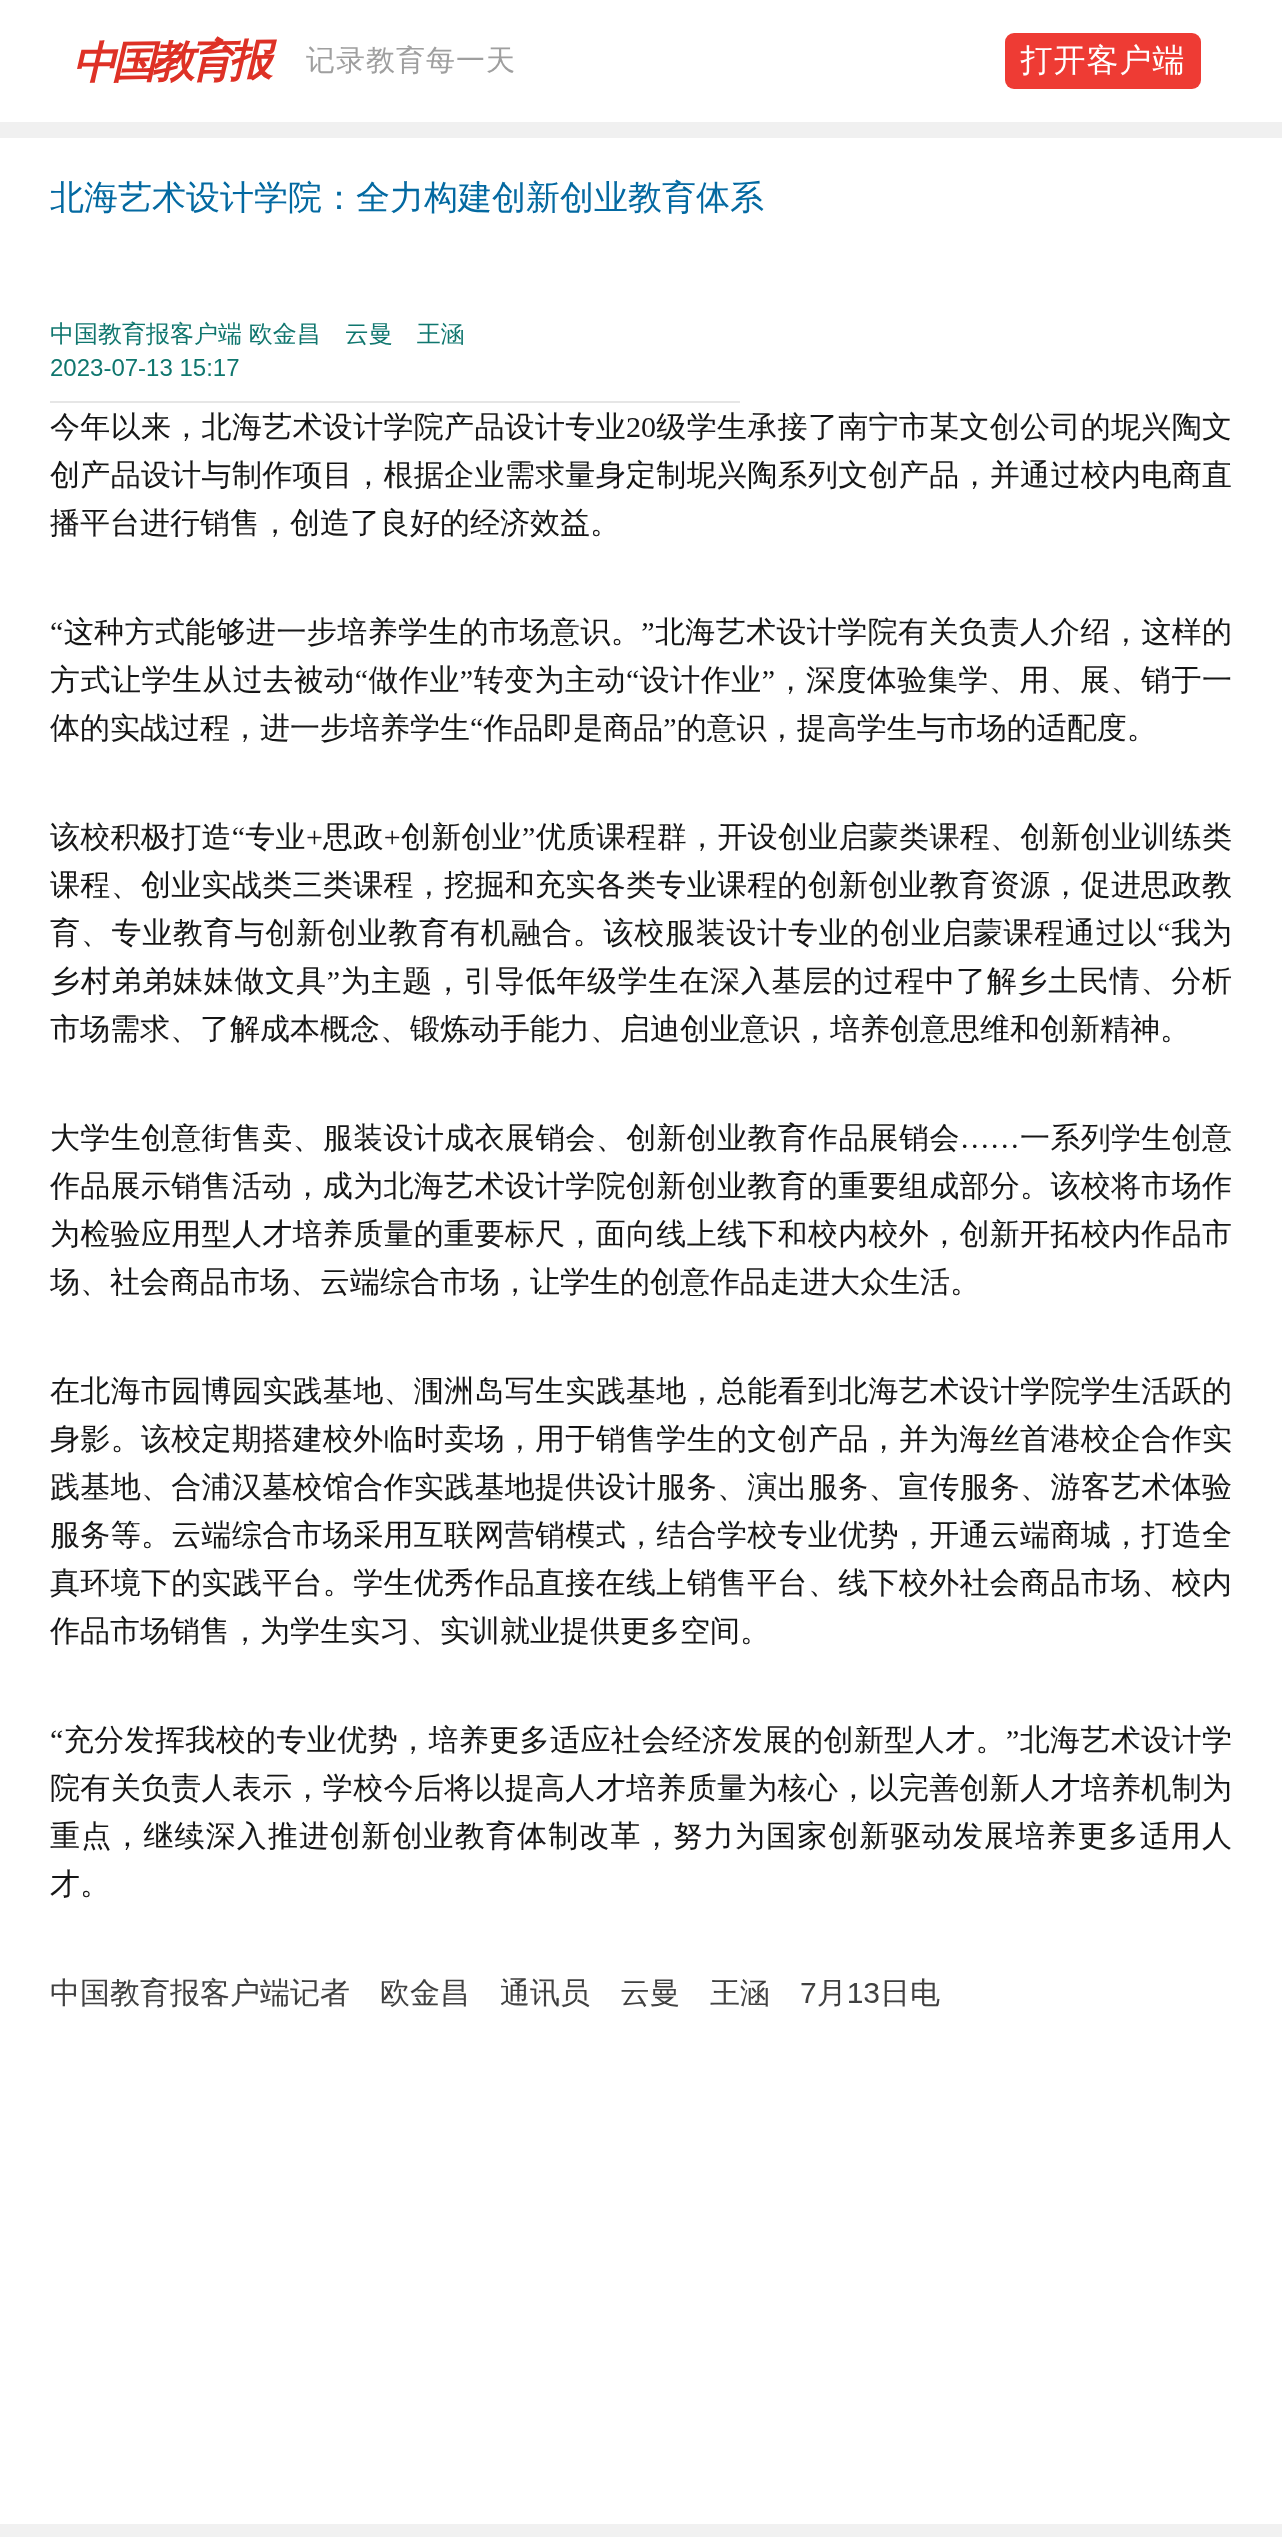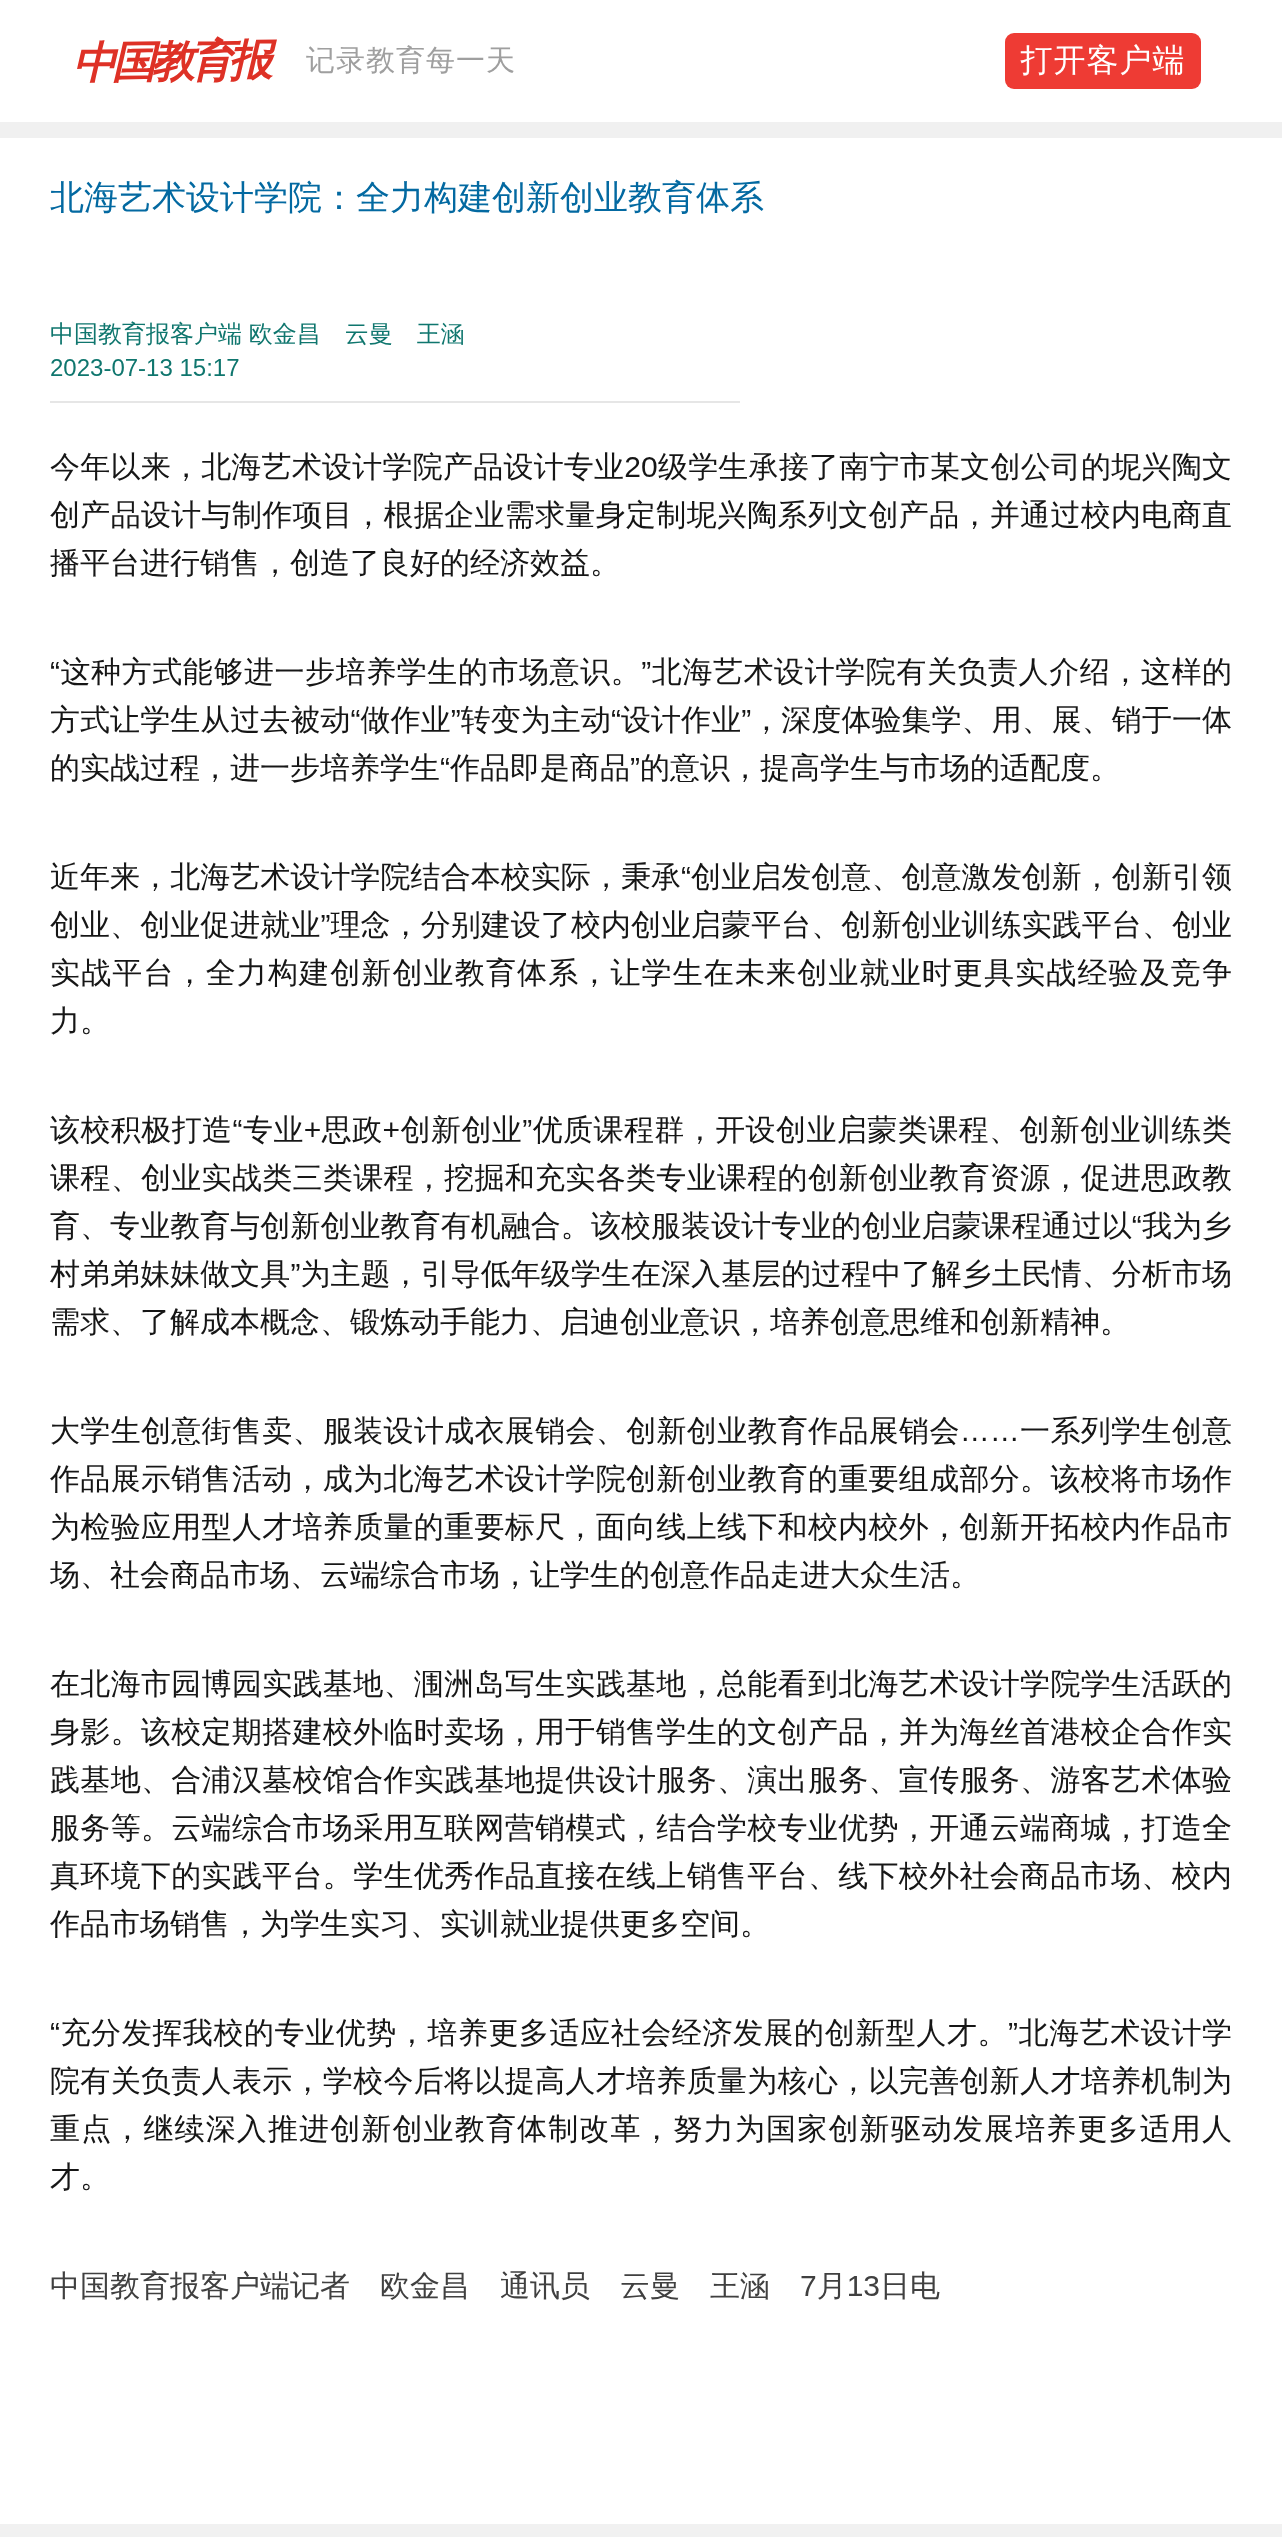--- a/index.html
+++ b/index.html
@@ -91,7 +91,7 @@
     border-top: 2px solid #e6e6e6;
   }
   .article-body {
-    margin-top: 40px;
+    font-family: Liberation Serif, serif;
   }
   .article-body p {
     font-size: 30px;

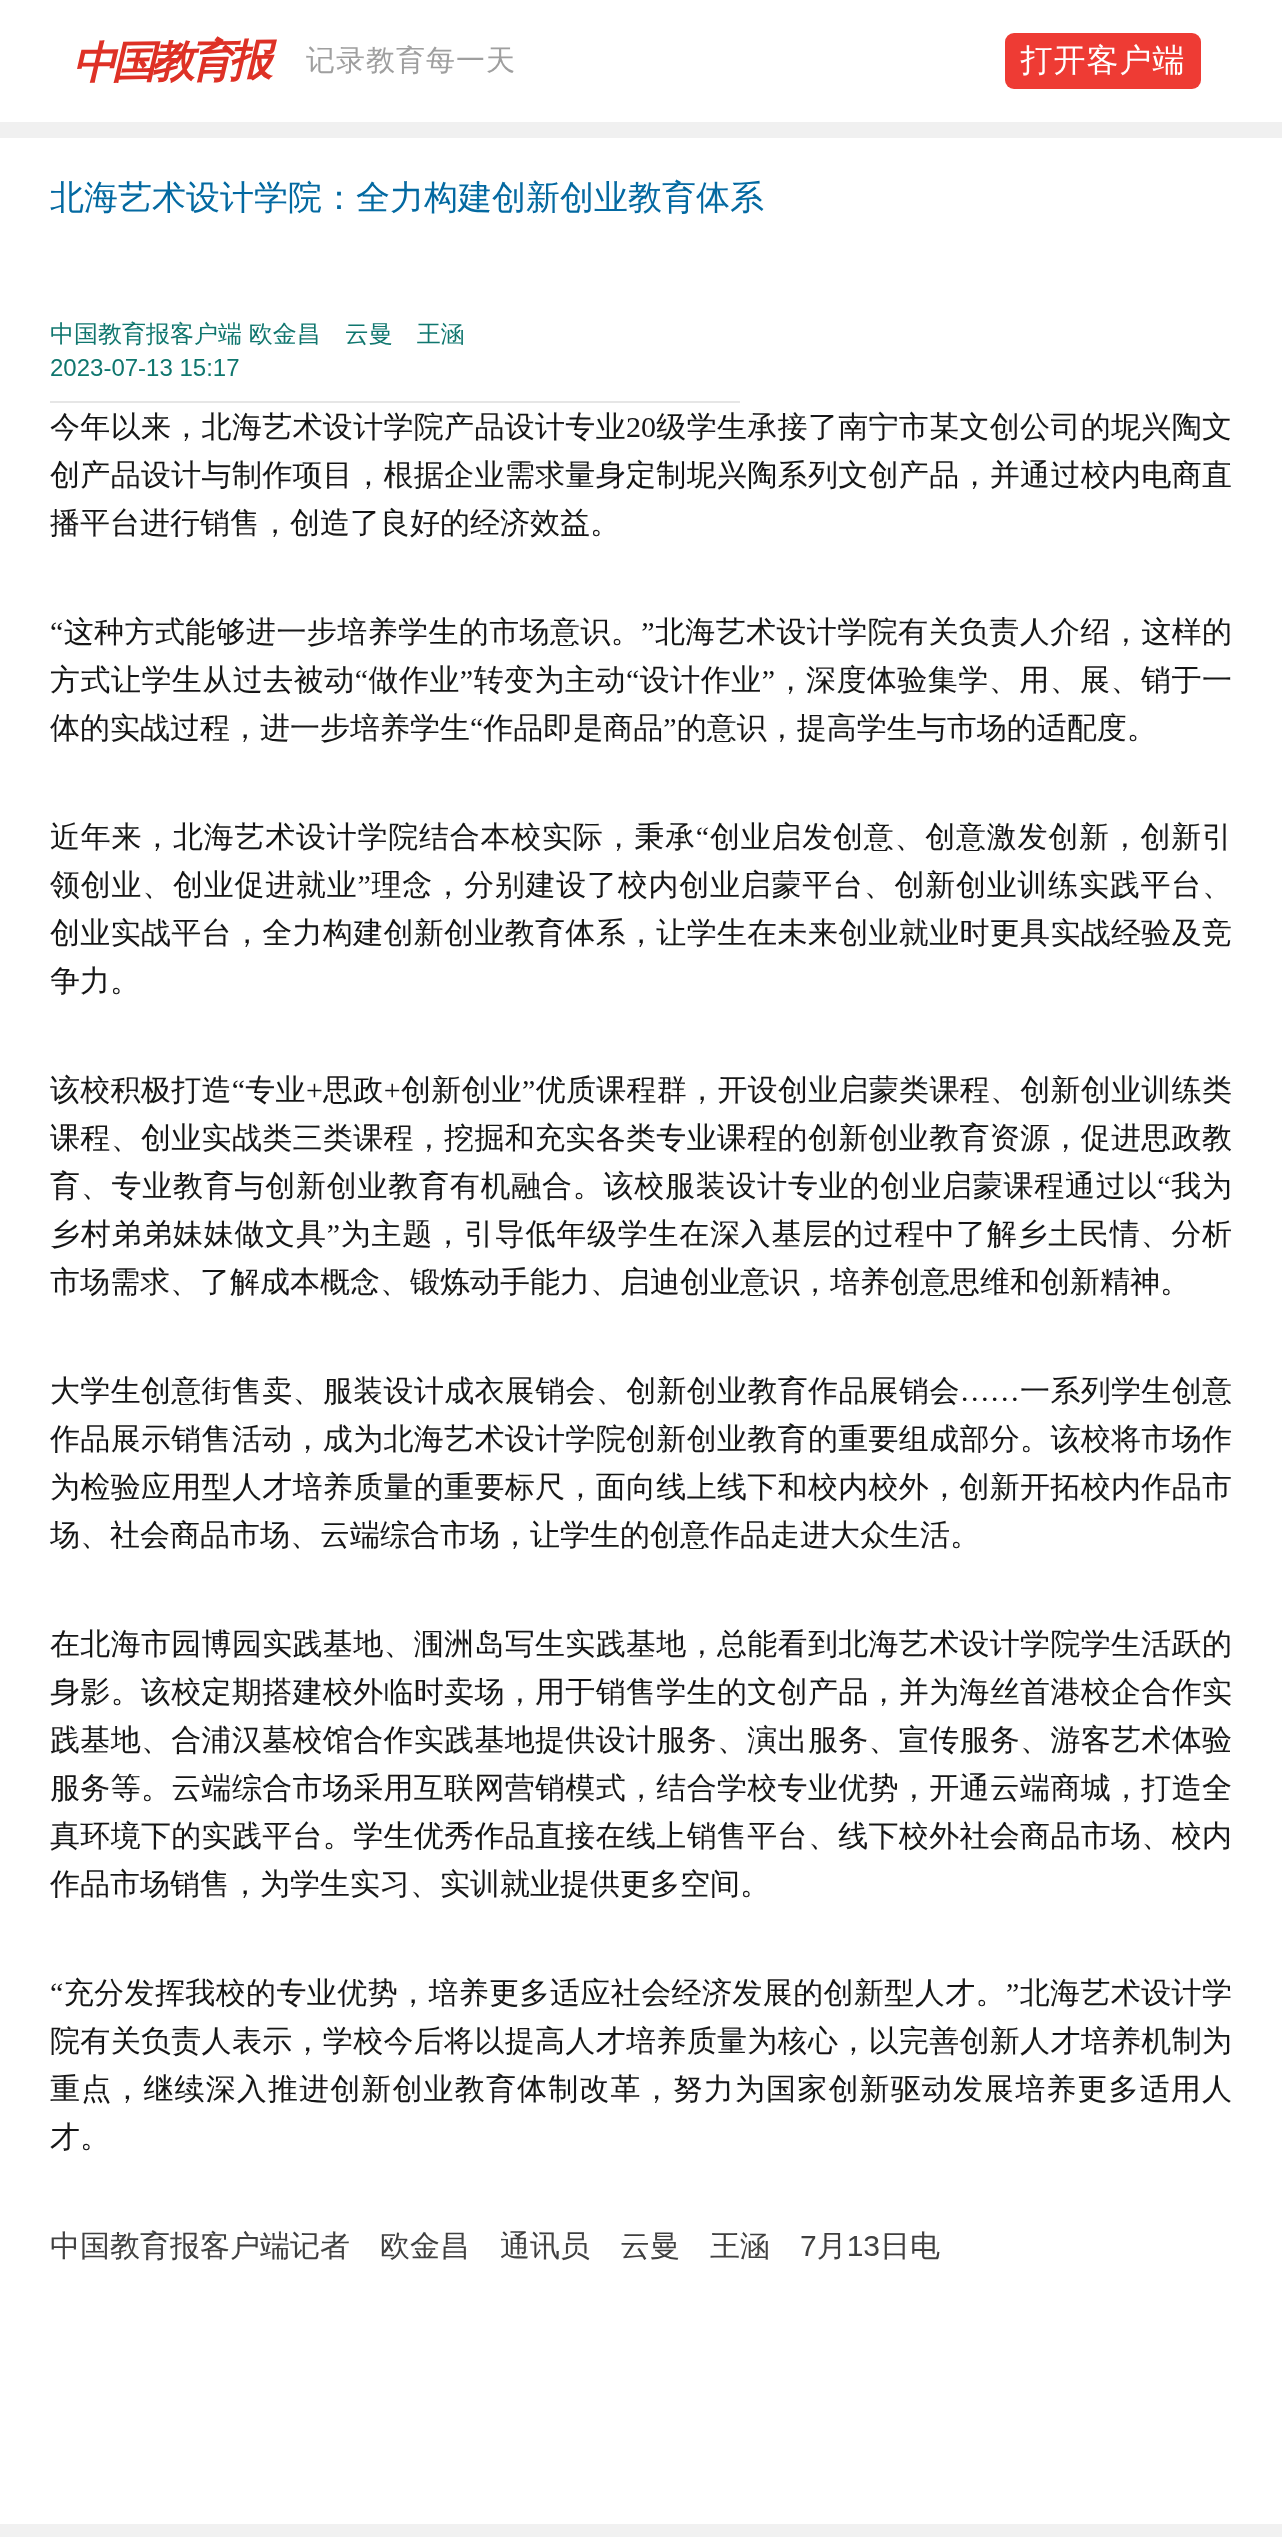--- a/index.html
+++ b/index.html
@@ -145,7 +145,6 @@
     <div class="article-body">
       <p>今年以来，北海艺术设计学院产品设计专业20级学生承接了南宁市某文创公司的坭兴陶文创产品设计与制作项目，根据企业需求量身定制坭兴陶系列文创产品，并通过校内电商直播平台进行销售，创造了良好的经济效益。</p>
       <p>“这种方式能够进一步培养学生的市场意识。”北海艺术设计学院有关负责人介绍，这样的方式让学生从过去被动“做作业”转变为主动“设计作业”，深度体验集学、用、展、销于一体的实战过程，进一步培养学生“作品即是商品”的意识，提高学生与市场的适配度。</p>
-      <p>近年来，北海艺术设计学院结合本校实际，秉承“创业启发创意、创意激发创新，创新引领创业、创业促进就业”理念，分别建设了校内创业启蒙平台、创新创业训练实践平台、创业实战平台，全力构建创新创业教育体系，让学生在未来创业就业时更具实战经验及竞争力。</p>
       <p>该校积极打造“专业+思政+创新创业”优质课程群，开设创业启蒙类课程、创新创业训练类课程、创业实战类三类课程，挖掘和充实各类专业课程的创新创业教育资源，促进思政教育、专业教育与创新创业教育有机融合。该校服装设计专业的创业启蒙课程通过以“我为乡村弟弟妹妹做文具”为主题，引导低年级学生在深入基层的过程中了解乡土民情、分析市场需求、了解成本概念、锻炼动手能力、启迪创业意识，培养创意思维和创新精神。</p>
       <p>大学生创意街售卖、服装设计成衣展销会、创新创业教育作品展销会……一系列学生创意作品展示销售活动，成为北海艺术设计学院创新创业教育的重要组成部分。该校将市场作为检验应用型人才培养质量的重要标尺，面向线上线下和校内校外，创新开拓校内作品市场、社会商品市场、云端综合市场，让学生的创意作品走进大众生活。</p>
       <p>在北海市园博园实践基地、涠洲岛写生实践基地，总能看到北海艺术设计学院学生活跃的身影。该校定期搭建校外临时卖场，用于销售学生的文创产品，并为海丝首港校企合作实践基地、合浦汉墓校馆合作实践基地提供设计服务、演出服务、宣传服务、游客艺术体验服务等。云端综合市场采用互联网营销模式，结合学校专业优势，开通云端商城，打造全真环境下的实践平台。学生优秀作品直接在线上销售平台、线下校外社会商品市场、校内作品市场销售，为学生实习、实训就业提供更多空间。</p>

